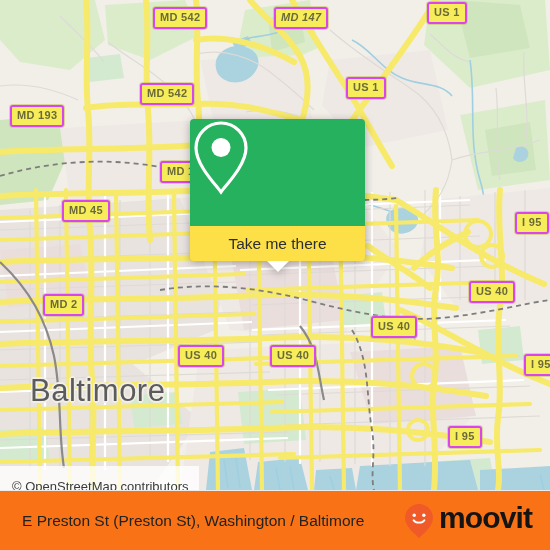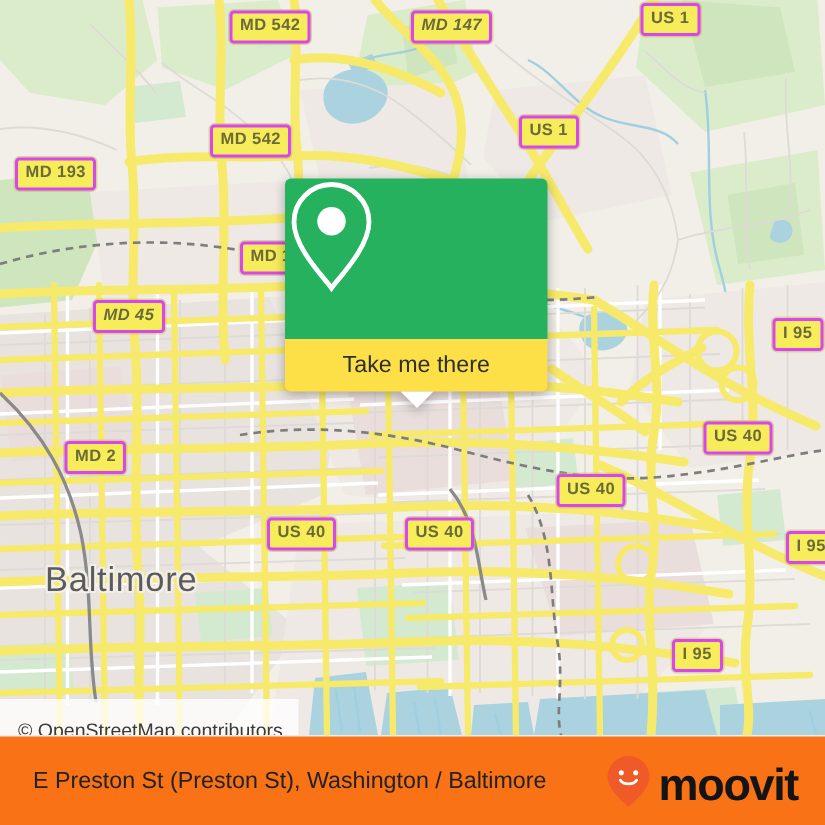--- a/index.html
+++ b/index.html
@@ -331,7 +331,7 @@
     <div class="shield" style="left:346px; top:77px;">US 1</div>
     <div class="shield" style="left:10px;  top:105px;">MD 193</div>
     <div class="shield" style="left:160px; top:161px;">MD 1</div>
-    <div class="shield" style="left:62px;  top:200px;font-style:italic;">MD 45</div>
+    <div class="shield" style="left:62px;  top:200px;">MD 45</div>
     <div class="shield" style="left:515px; top:212px;">I 95</div>
     <div class="shield" style="left:43px;  top:294px;">MD 2</div>
     <div class="shield" style="left:469px; top:281px;">US 40</div>

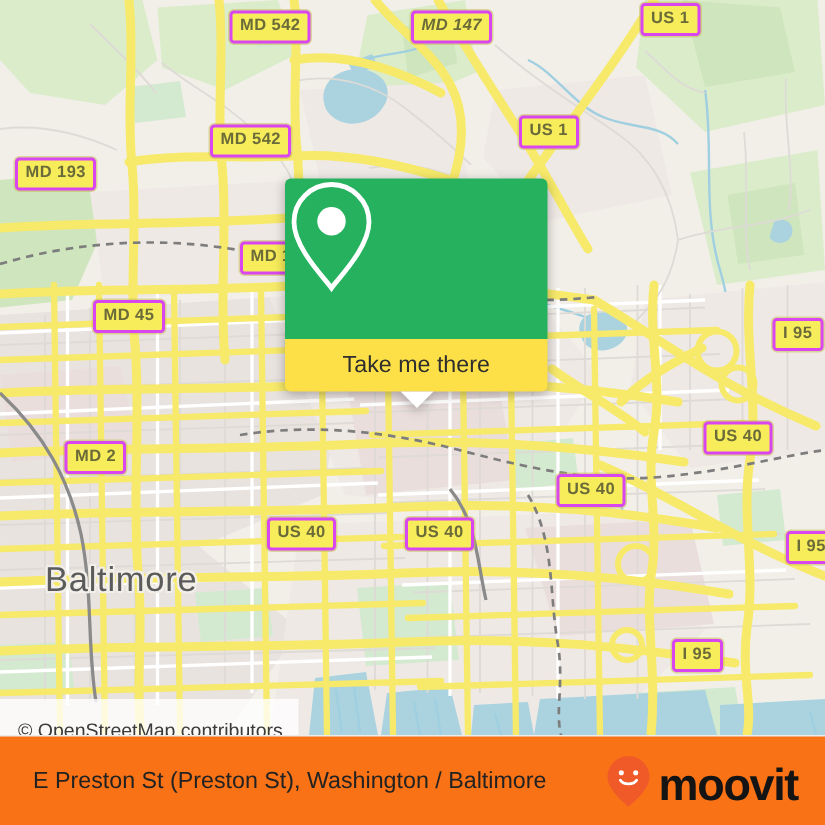--- a/index.html
+++ b/index.html
@@ -41,7 +41,7 @@
   .city-label {
     position: absolute;
     color: #5b5b5b;
-    font-size: 23px;
+    font-size: 31px;
     font-weight: normal;
     letter-spacing: 0.5px;
     text-shadow:

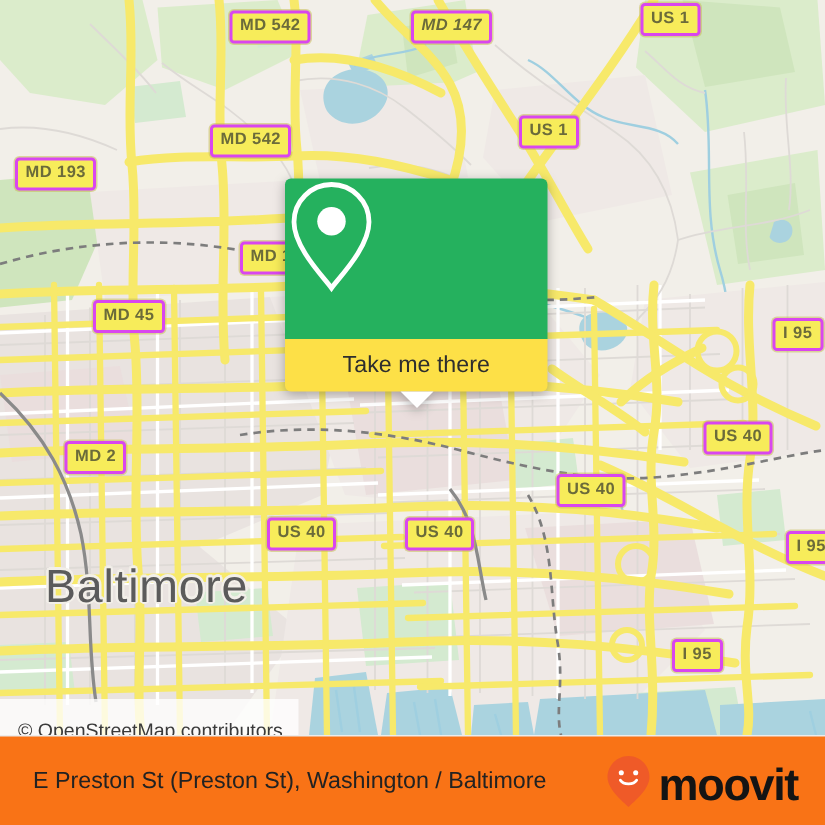--- a/index.html
+++ b/index.html
@@ -112,7 +112,7 @@
     flex: 1;
   }
   #brand {
-    display: flex; align-items: flex-end; gap: 5px;
+    display: flex; align-items: flex-start; gap: 5px;
   }
   #brand-name {
     color: #141414;

